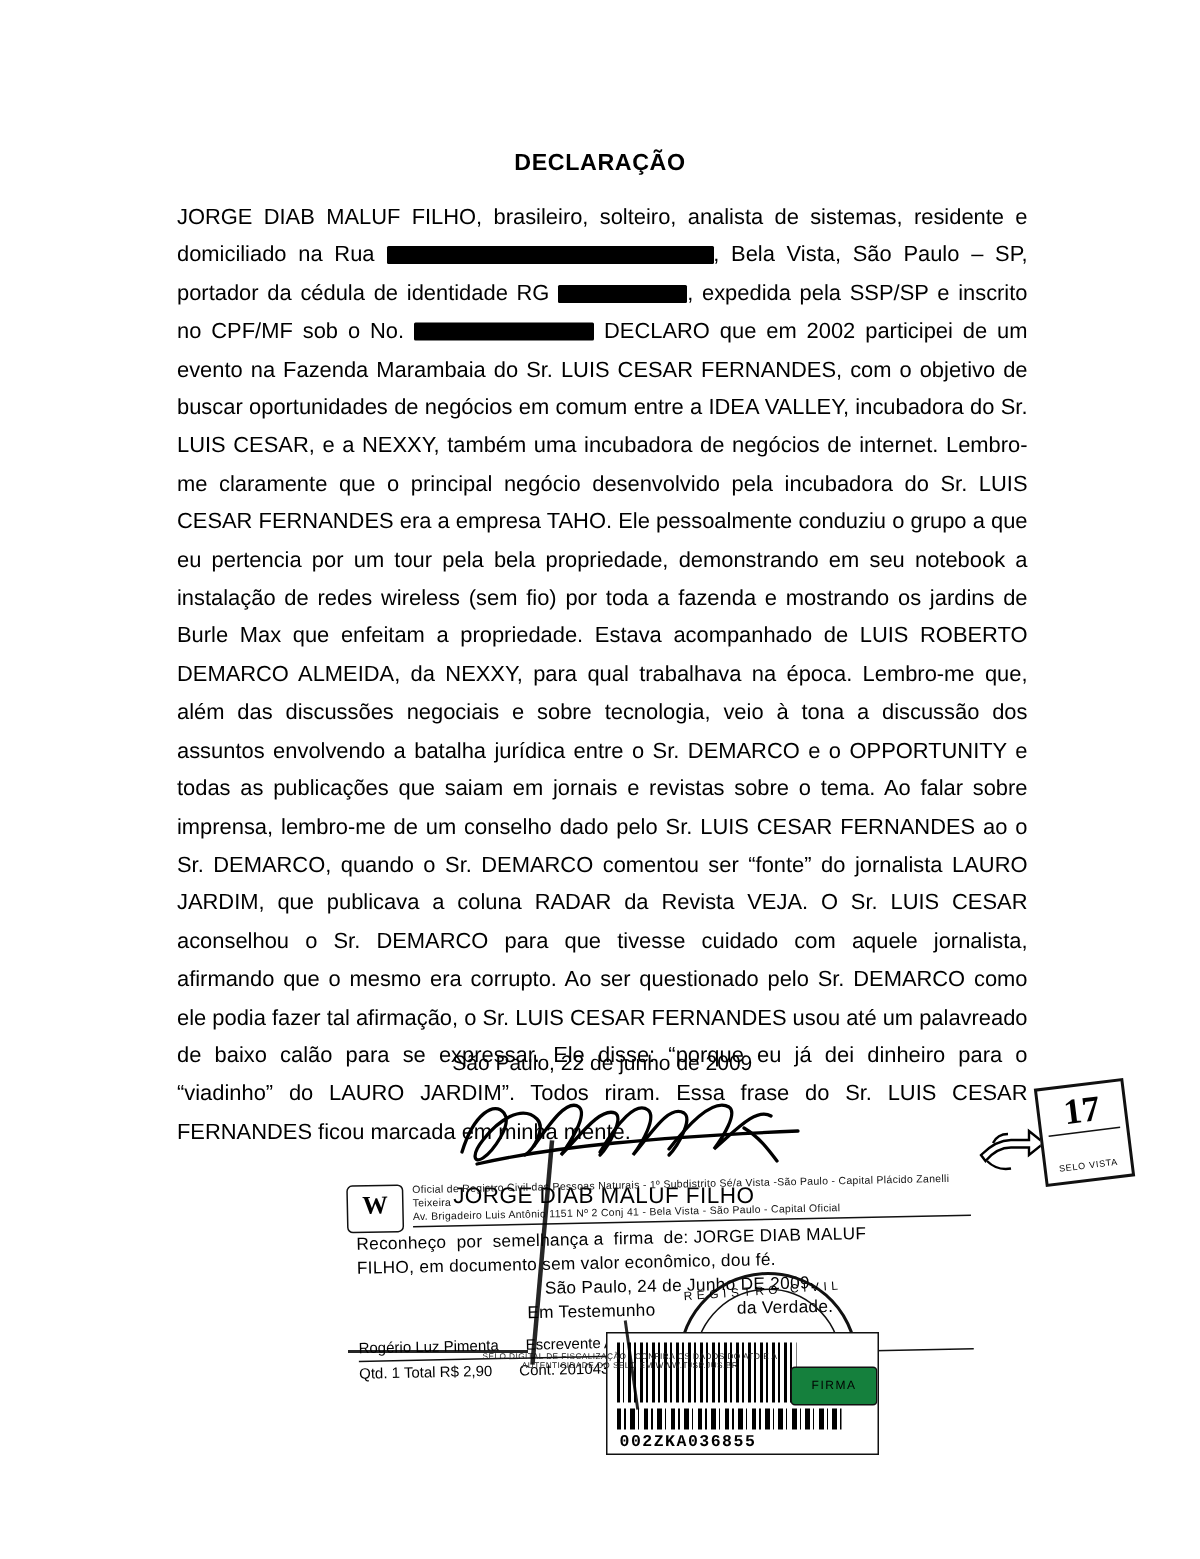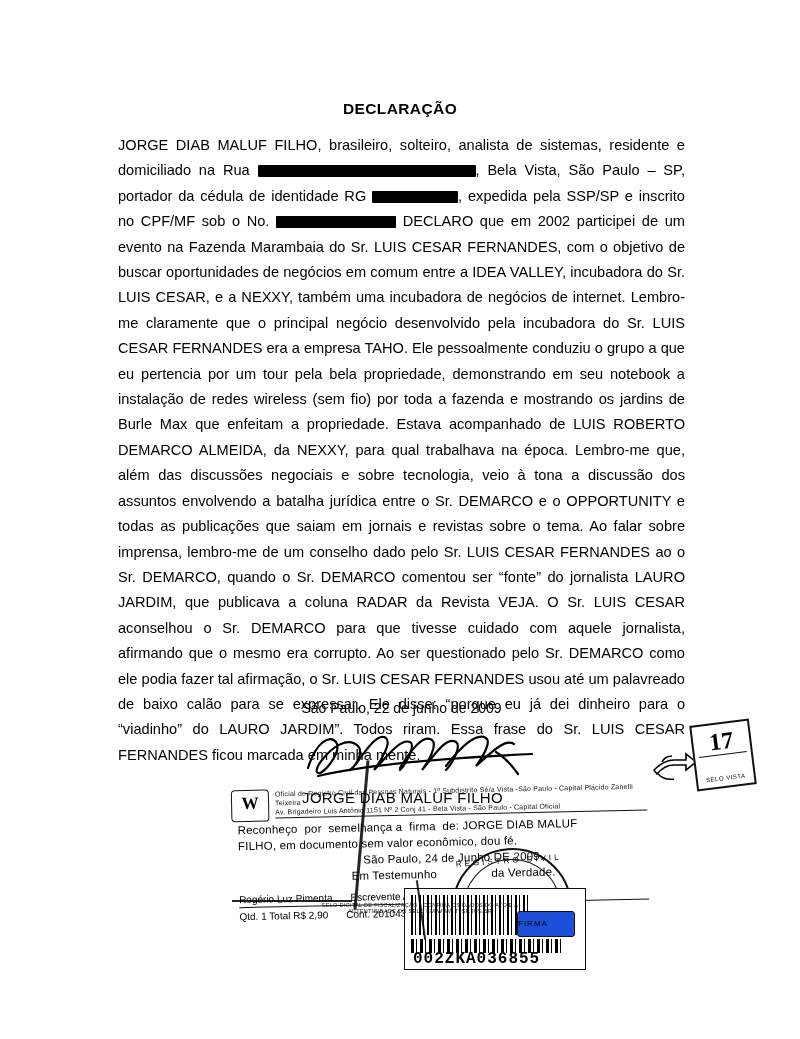--- a/index.html
+++ b/index.html
@@ -298,16 +298,17 @@
   }
   .firma-box {
     position: absolute;
-    right: 10px;
+    right: 0;
     top: 22px;
     width: 56px;
     height: 24px;
     border: 1px solid #111;
     border-radius: 3px;
     font-size: 8px;
+    text-align: center;
     line-height: 24px;
     letter-spacing: 1px;
-    background: #1d4ed8;
+    background: #15803d;
   }
   .small-print {
     position: absolute;

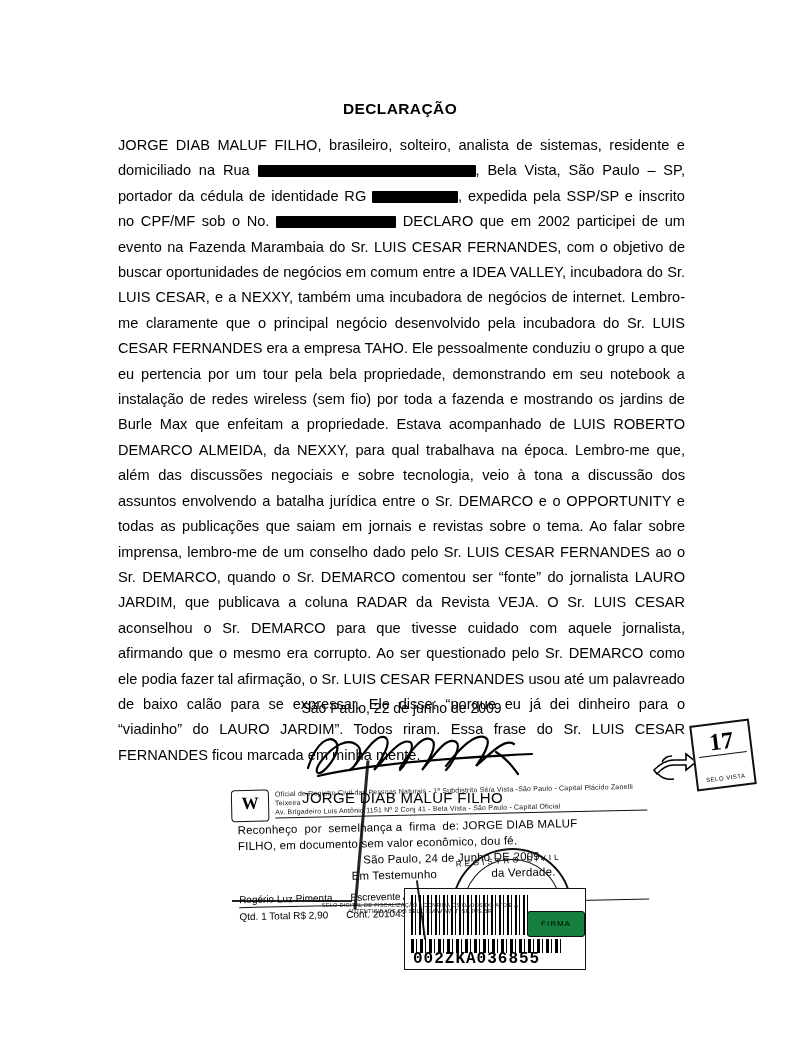--- a/index.html
+++ b/index.html
@@ -291,7 +291,7 @@
     position: absolute;
     left: 8px;
     bottom: 1px;
-    font-size: 16px;
+    font-size: 11px;
     font-weight: bold;
     letter-spacing: 1px;
     font-family: "Liberation Mono", monospace;

